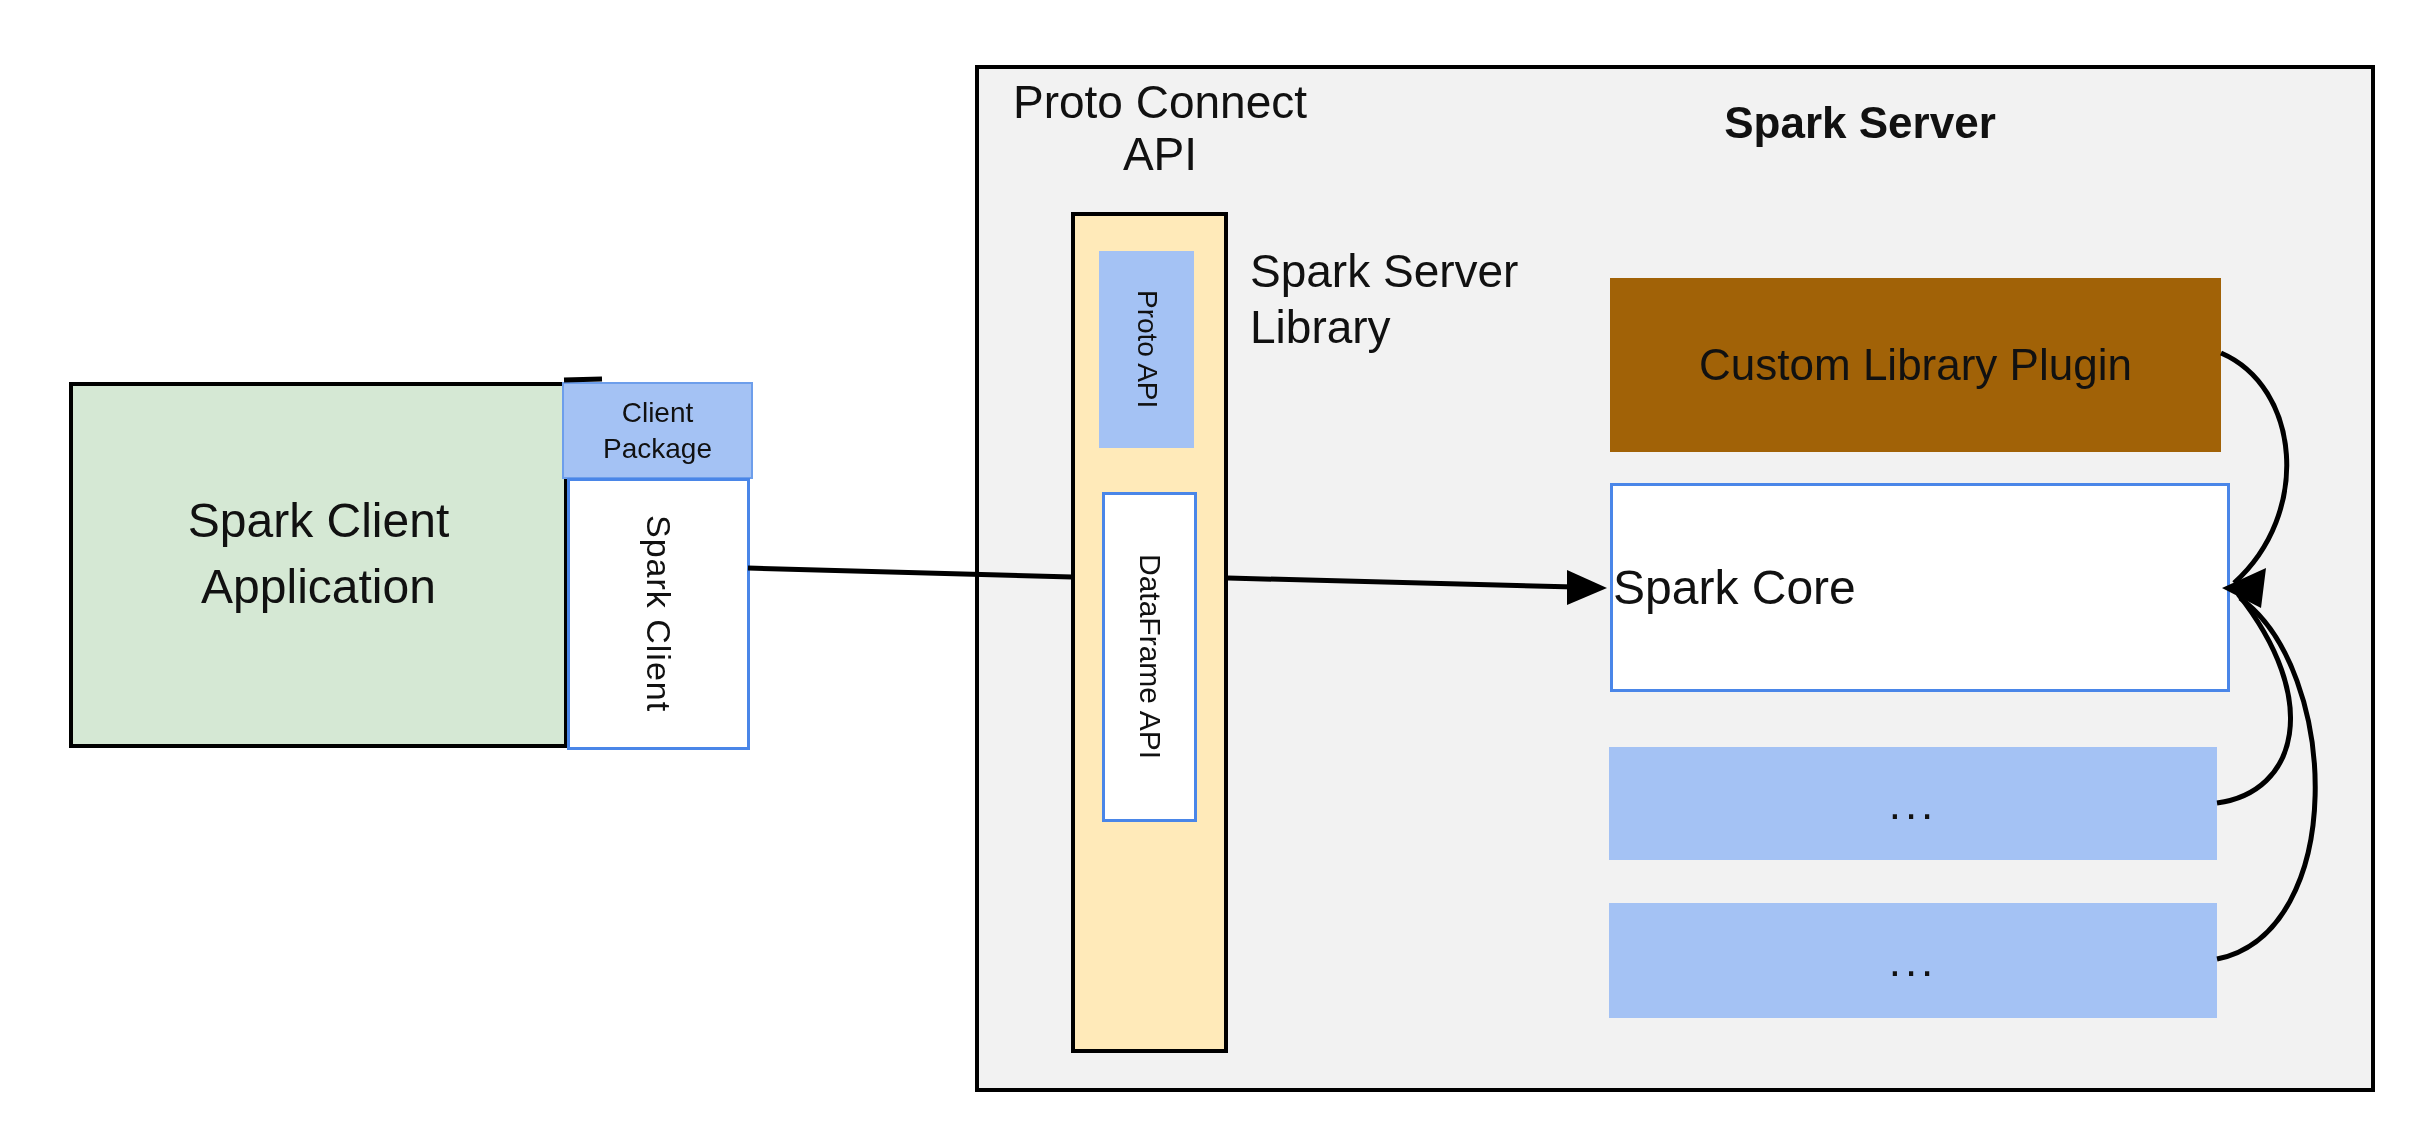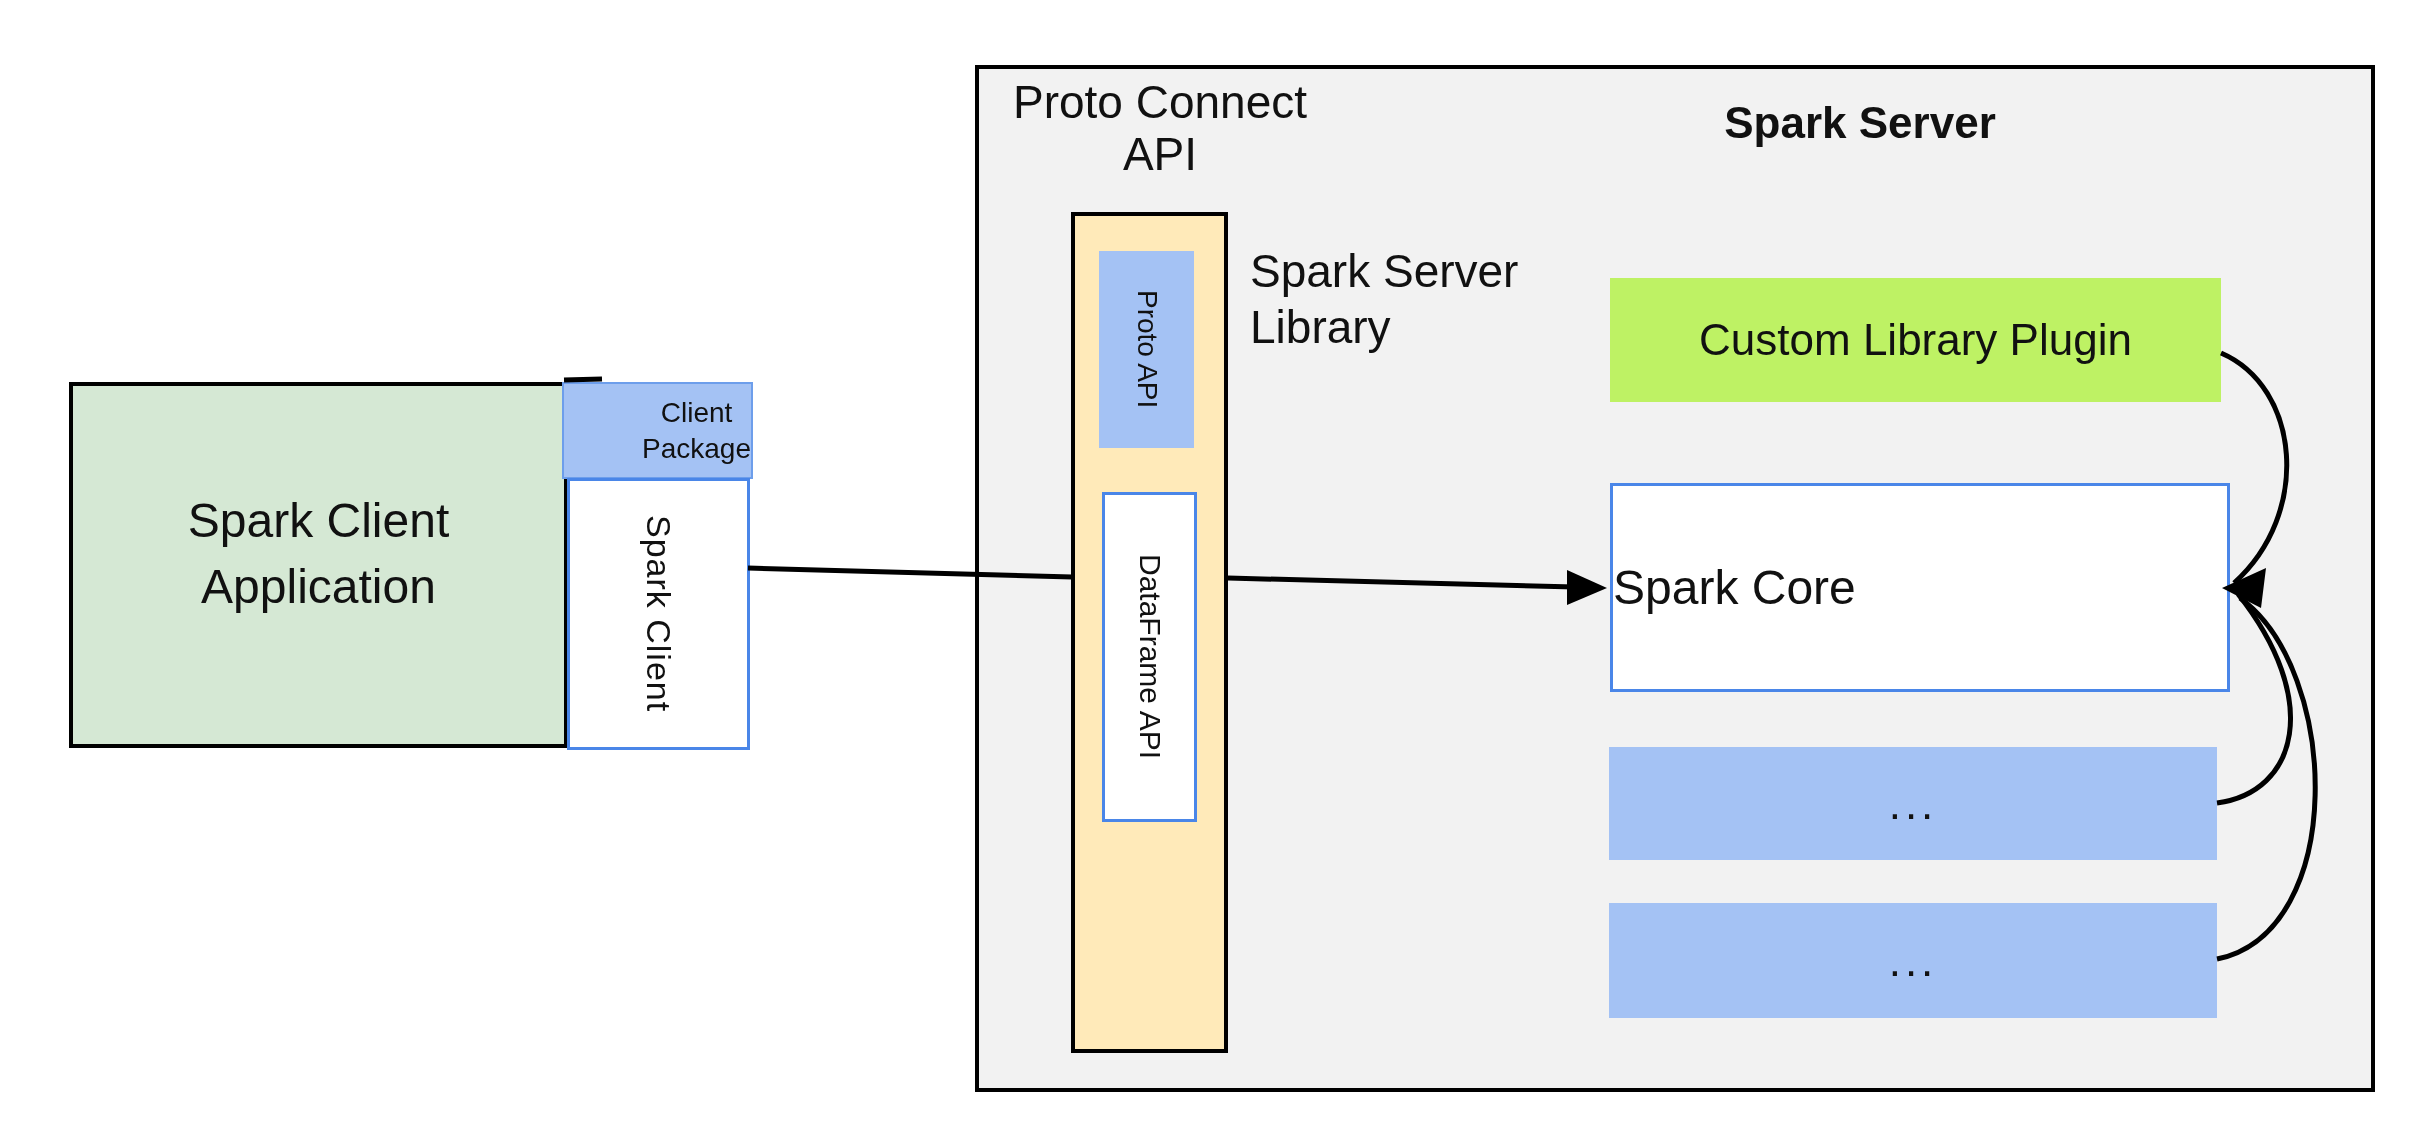--- a/index.html
+++ b/index.html
@@ -76,8 +76,8 @@
 
   
   .plugin-box{
-    left:1610px;top:278px;width:611px;height:124px;
-    background:#bef264;
+    left:1610px;top:278px;width:611px;height:174px;
+    background:#a16207;
     display:flex;align-items:center;justify-content:center;
     font-size:44px;
   }

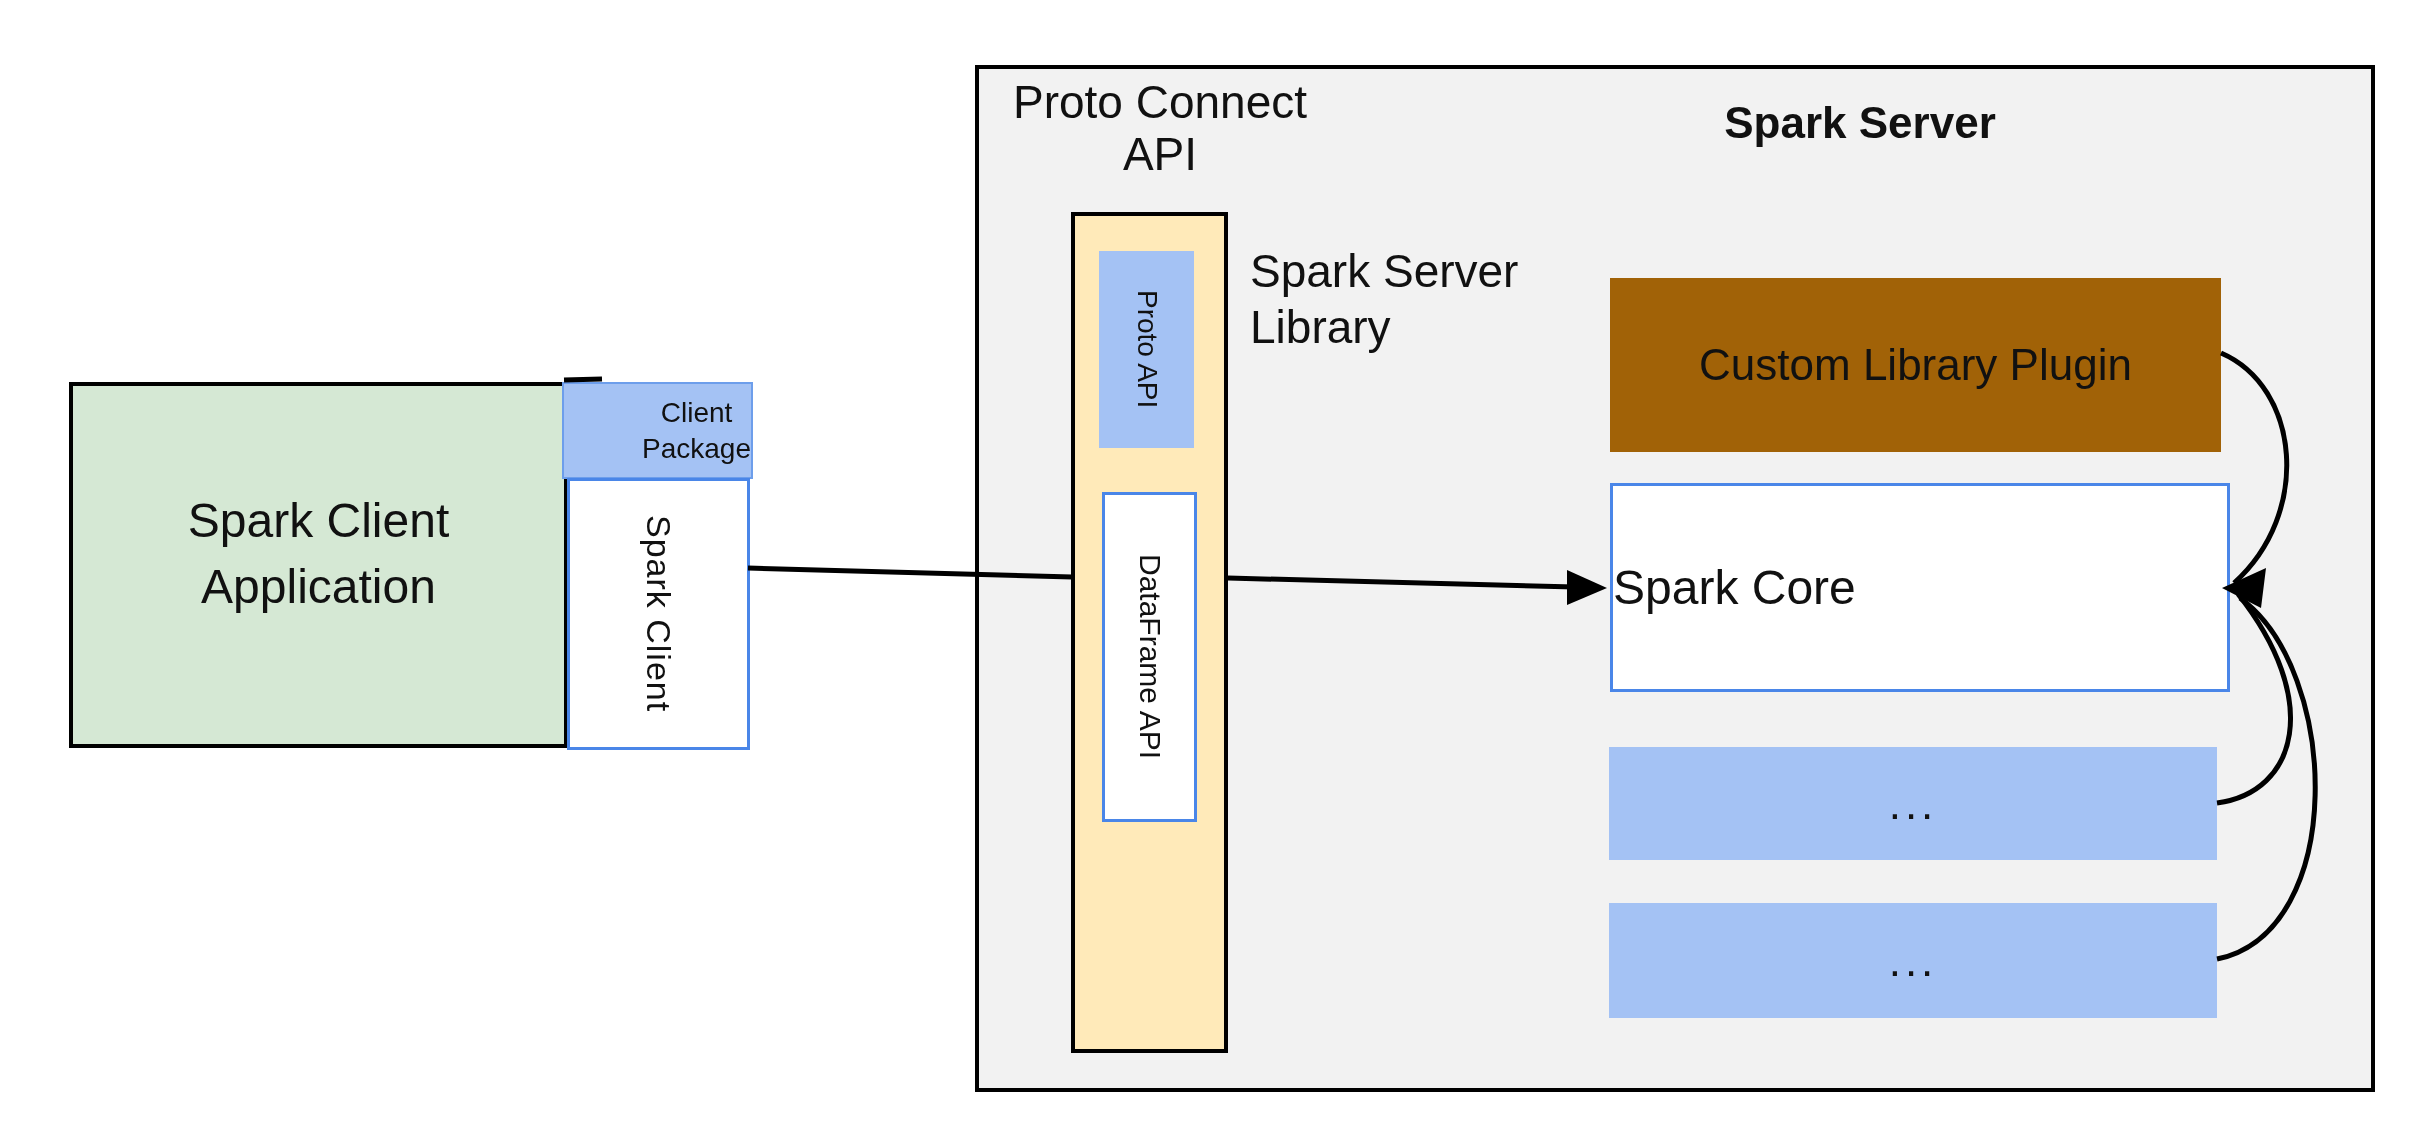--- a/index.html
+++ b/index.html
@@ -27,7 +27,7 @@
   .client-package-box{
     left:562px;top:382px;width:191px;height:97px;
     background:#a4c2f4;border:2px solid #6d9eeb;
-    display:flex;align-items:center;justify-content:flex-end;
+    display:flex;align-items:center;justify-content:center;
     text-align:center;font-size:28px;line-height:36px;
   }
   .spark-client-box{

